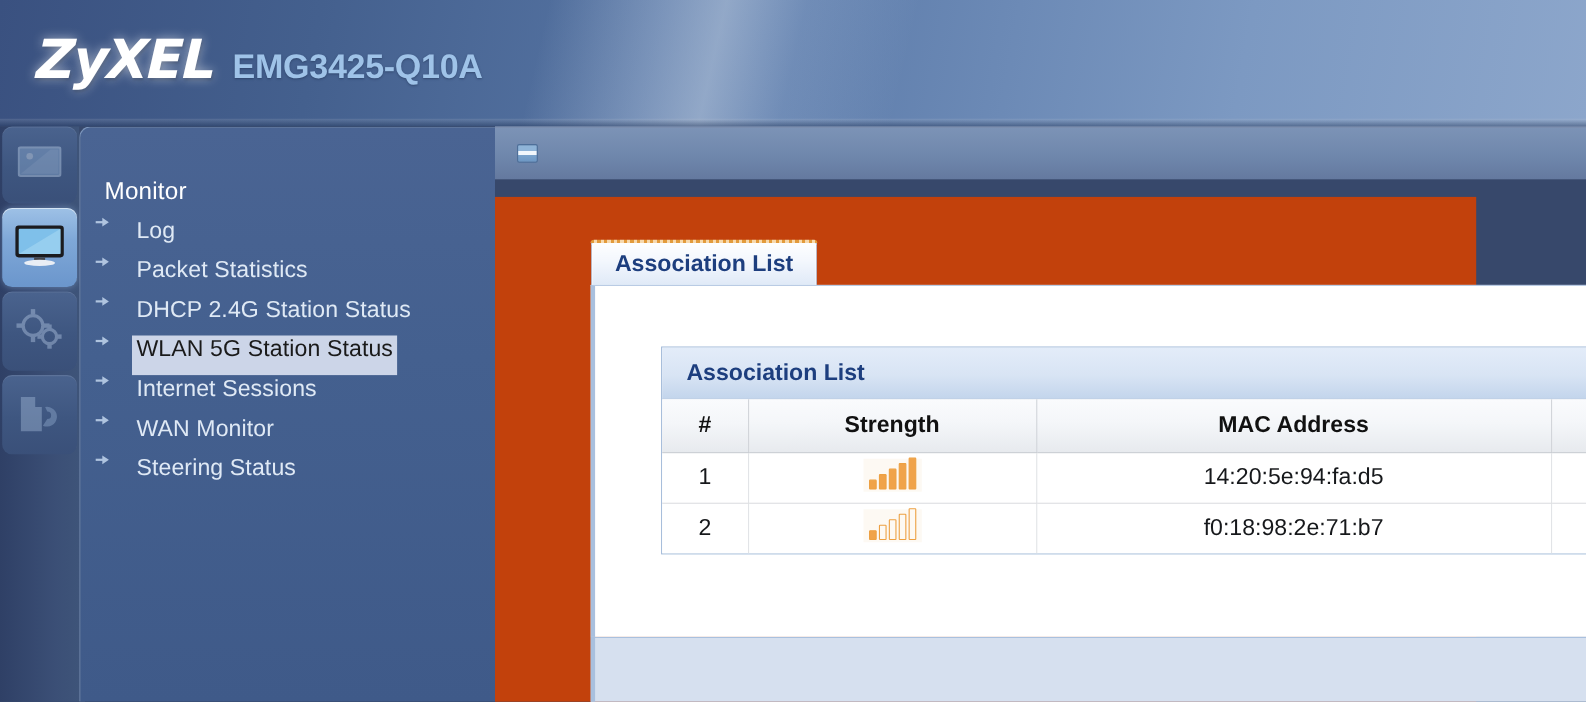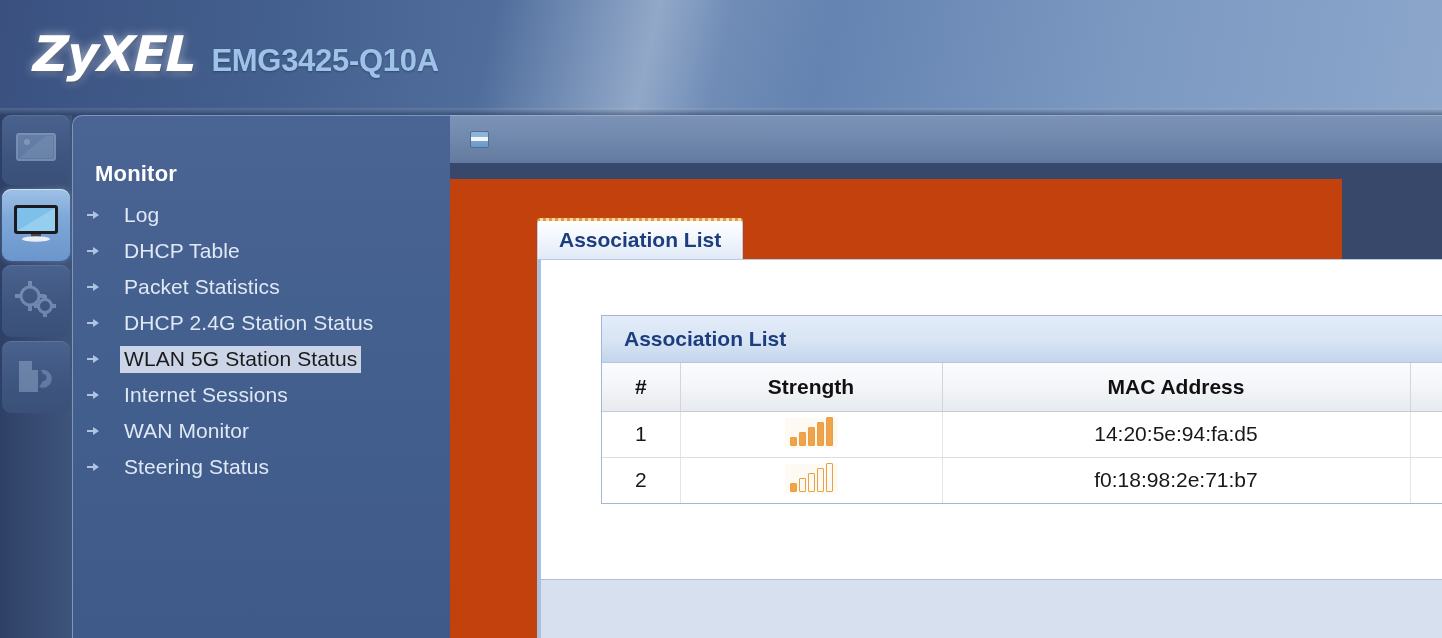--- a/index.html
+++ b/index.html
@@ -115,7 +115,7 @@
   .sb-title {
     margin: 45px 0 0 22px;
     font-size: 22px;
-    font-weight: bold;
+    font-weight: normal;
     color: #ffffff;
     letter-spacing: 0.2px;
   }

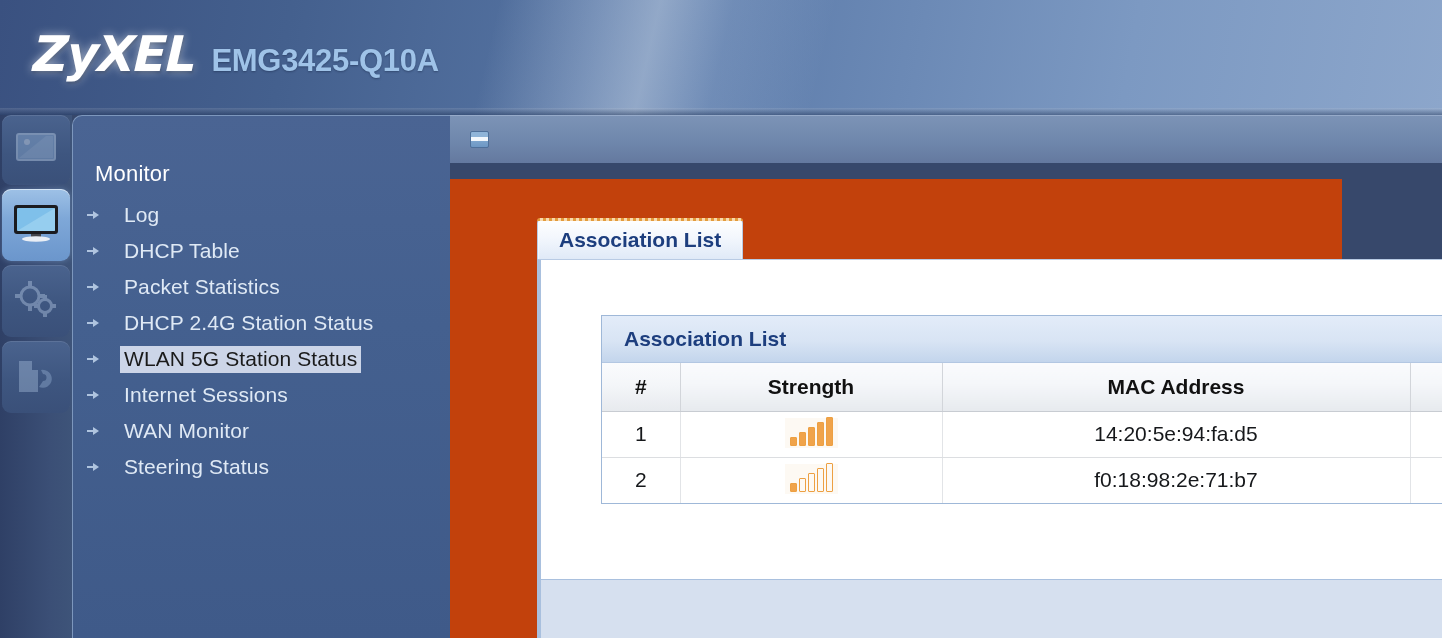--- a/index.html
+++ b/index.html
@@ -122,7 +122,6 @@
   .sb-list { margin-top: 10px; list-style: none; }
   .sb-item {
     display: flex;
-    align-items: center;
     height: 36px;
     padding-left: 14px;
     cursor: pointer;

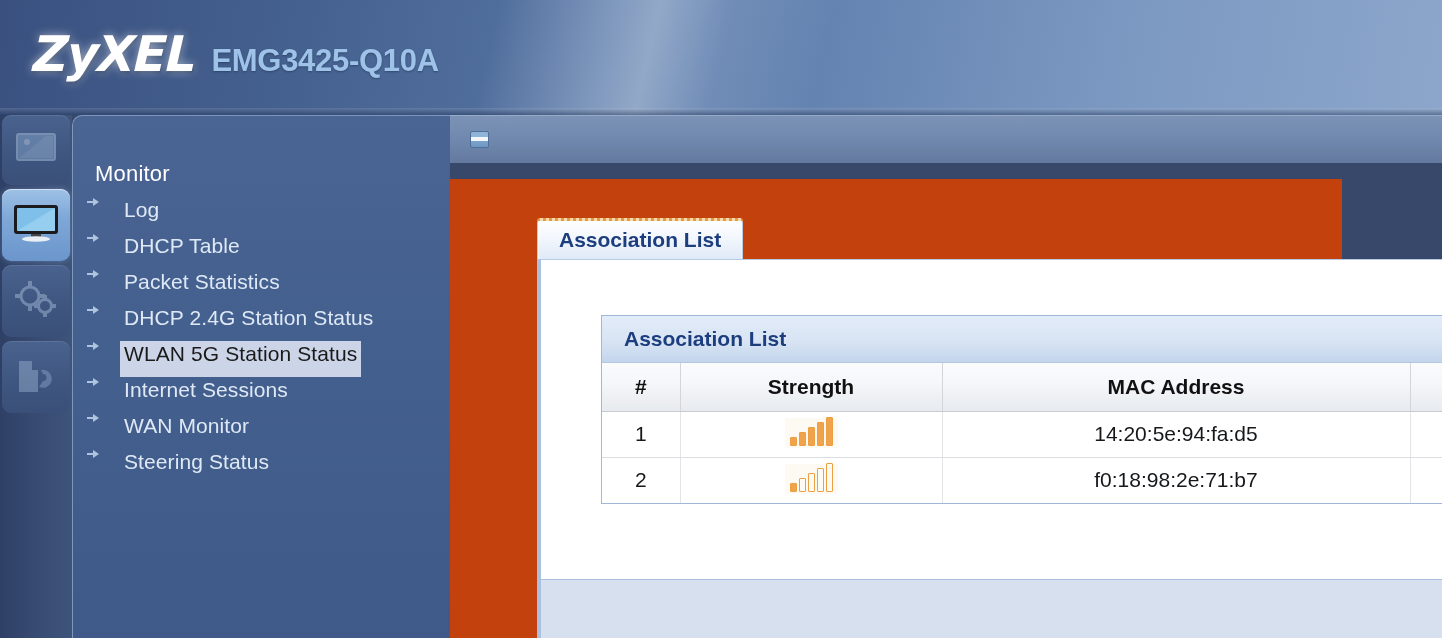--- a/index.html
+++ b/index.html
@@ -408,10 +408,6 @@
           <span class="sb-label">Log</span>
         </li>
 
-        <li class="sb-item">
-          <span class="sb-dart"></span>
-          <span class="sb-label">DHCP Table</span>
-        </li>
 
         <li class="sb-item">
           <span class="sb-dart"></span>

